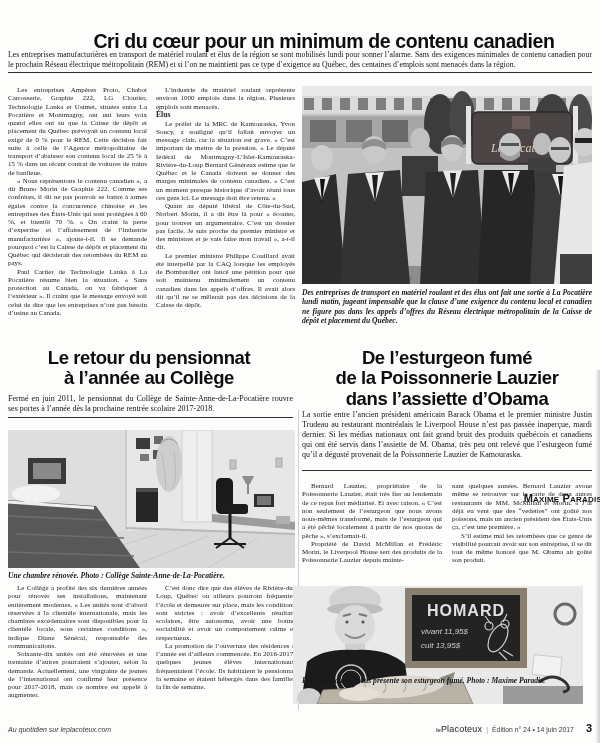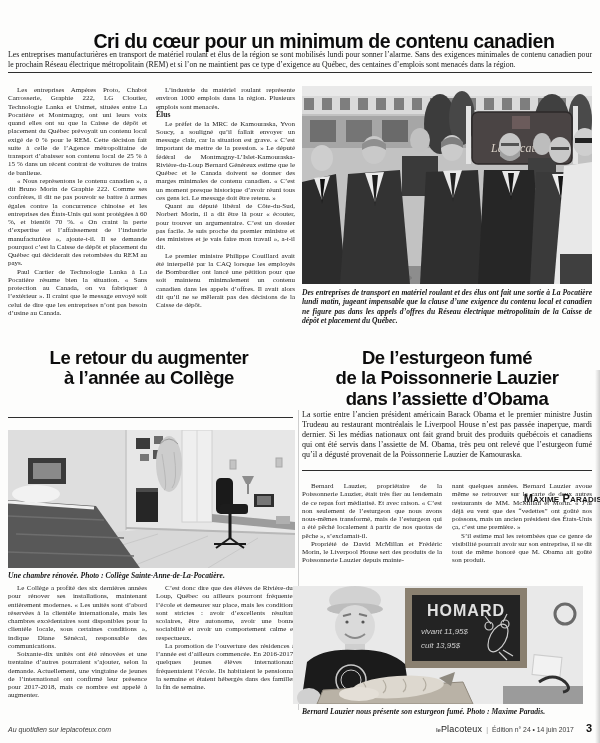--- a/index.html
+++ b/index.html
@@ -137,7 +137,7 @@
   <div class="abs vdivider" style="left:298px;top:410px;height:300px;"></div>
 
   <div class="abs headline h2" style="left:0;width:298px;top:348px;">
-    <div>Le retour du augmenter</div>
+    <div>Le retour du pensionnat</div>
     <div>à l’année au Collège</div>
   </div>
 

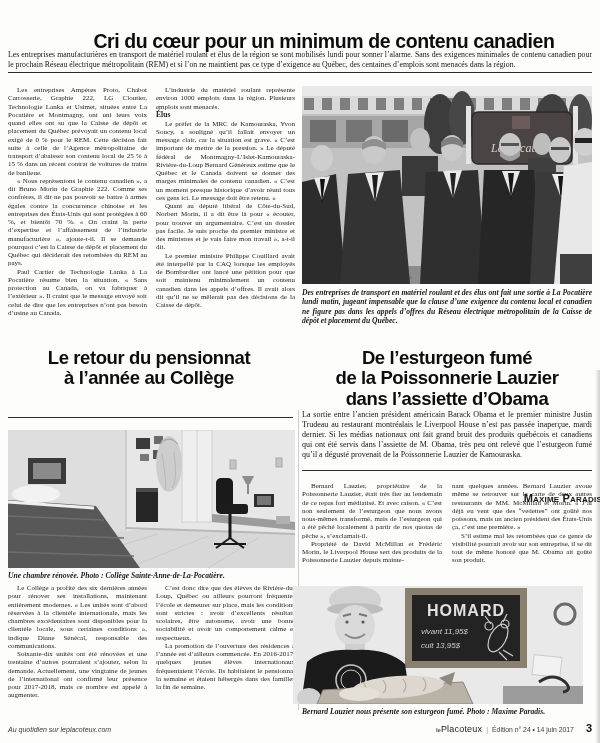--- a/index.html
+++ b/index.html
@@ -141,6 +141,7 @@
     <div>à l’année au Collège</div>
   </div>
 
+  <div class="abs lede" style="left:8px;width:285px;top:394px;font-size:8px;line-height:1.3;">Fermé en juin 2011, le pensionnat du Collège de Sainte-Anne-de-La-Pocatière rouvre ses portes à l’année dès la prochaine rentrée scolaire 2017-2018.</div>
 
   <div class="abs rule" style="left:8px;width:285px;top:417px;"></div>
   <div class="abs byline" style="left:93px;width:200px;top:418.5px;">Stéphanie Gendron</div>

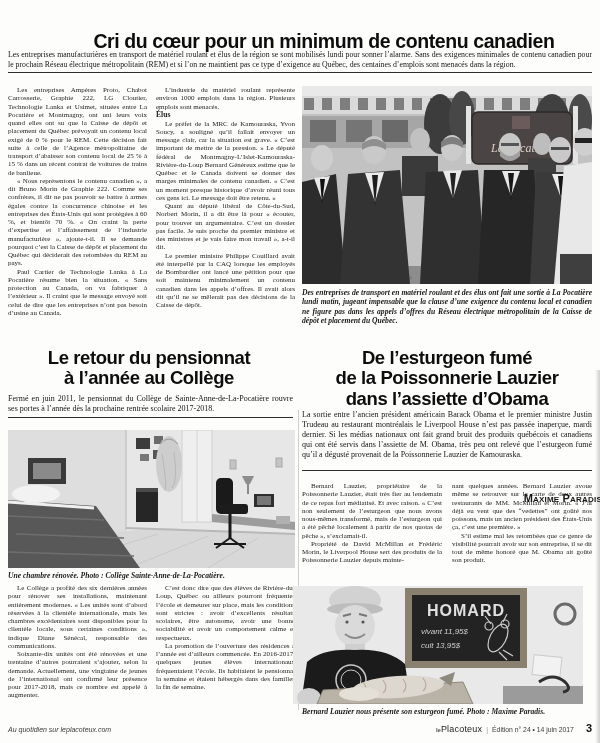--- a/index.html
+++ b/index.html
@@ -259,7 +259,7 @@
     </svg>
   </div>
 
-  <div class="abs caption" style="left:302px;top:707px;width:290px;text-align:left;font-style:italic;">Bernard Lauzier nous présente son esturgeon fumé. Photo : Maxime Paradis.</div>
+  <div class="abs caption" style="left:302px;top:676px;width:290px;text-align:left;font-style:italic;">Bernard Lauzier nous présente son esturgeon fumé. Photo : Maxime Paradis.</div>
 
   <div class="abs footer-tagline" style="left:8px;top:726px;">Au quotidien sur leplacoteux.com</div>
 

